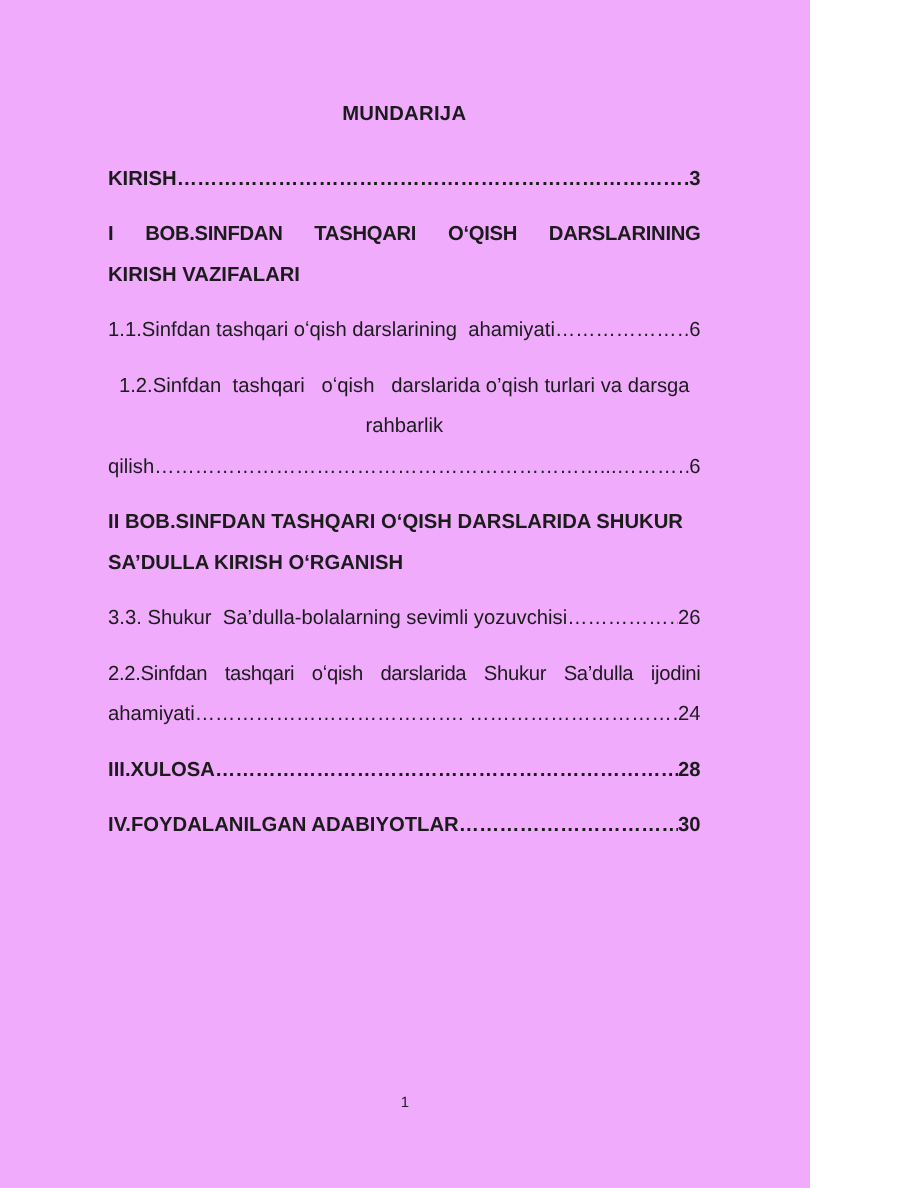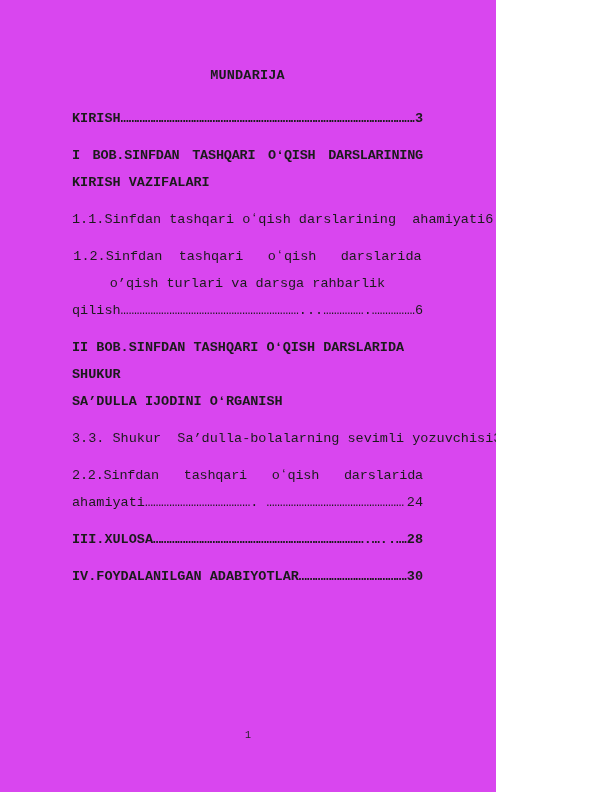--- a/index.html
+++ b/index.html
@@ -5,10 +5,10 @@
   html, body { margin: 0; padding: 0; background: #ffffff; }
   .page {
     position: relative;
-    width: 496px;
+    width: 540px;
     height: 792px;
-    background: #d946ef;
-    font-family: Liberation Mono, monospace;
+    background: #f0abfc;
+    font-family: Liberation Sans, sans-serif;
     color: #1b1b1b;
     overflow: hidden;
   }

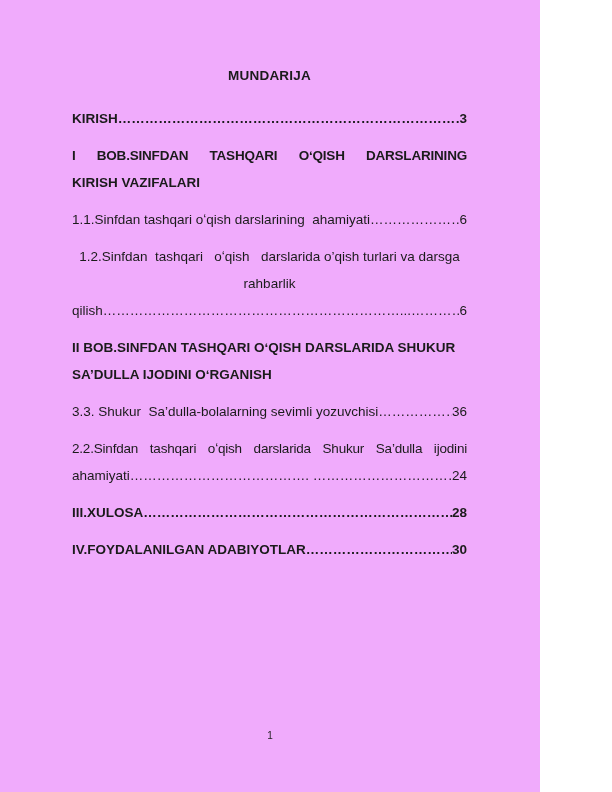--- a/index.html
+++ b/index.html
@@ -92,7 +92,7 @@
 
     <div class="row bold">
       <div class="line">II BOB.SINFDAN TASHQARI OʻQISH DARSLARIDA SHUKUR</div>
-      <div class="line">SA’DULLA IJODINI OʻRGANISH</div>
+      <div class="line">SA’DULLA KIRISH OʻRGANISH</div>
     </div>
 
     <div class="row leader">

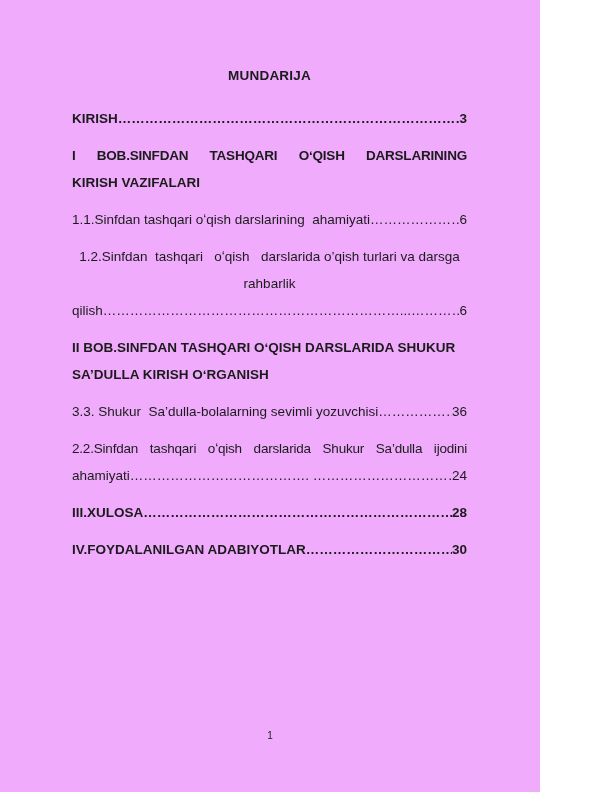--- a/index.html
+++ b/index.html
@@ -98,7 +98,7 @@
     <div class="row leader">
       <span class="lt">3.3. Shukur  Sa’dulla-bolalarning sevimli yozuvchisi</span>
       <span class="ld">……………………………...…..………………………………………………………………………………………………</span>
-      <span class="lp">36</span>
+      <span class="lp">26</span>
     </div>
 
     <div class="row">

